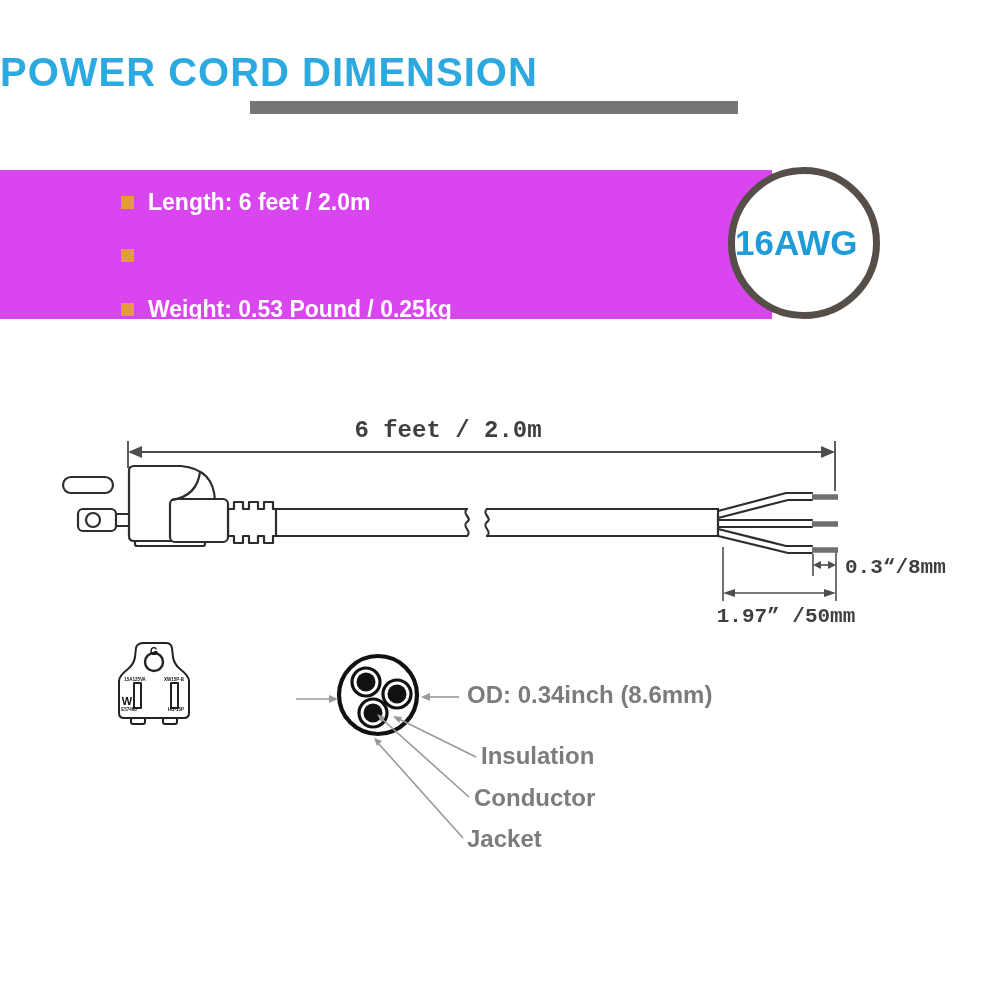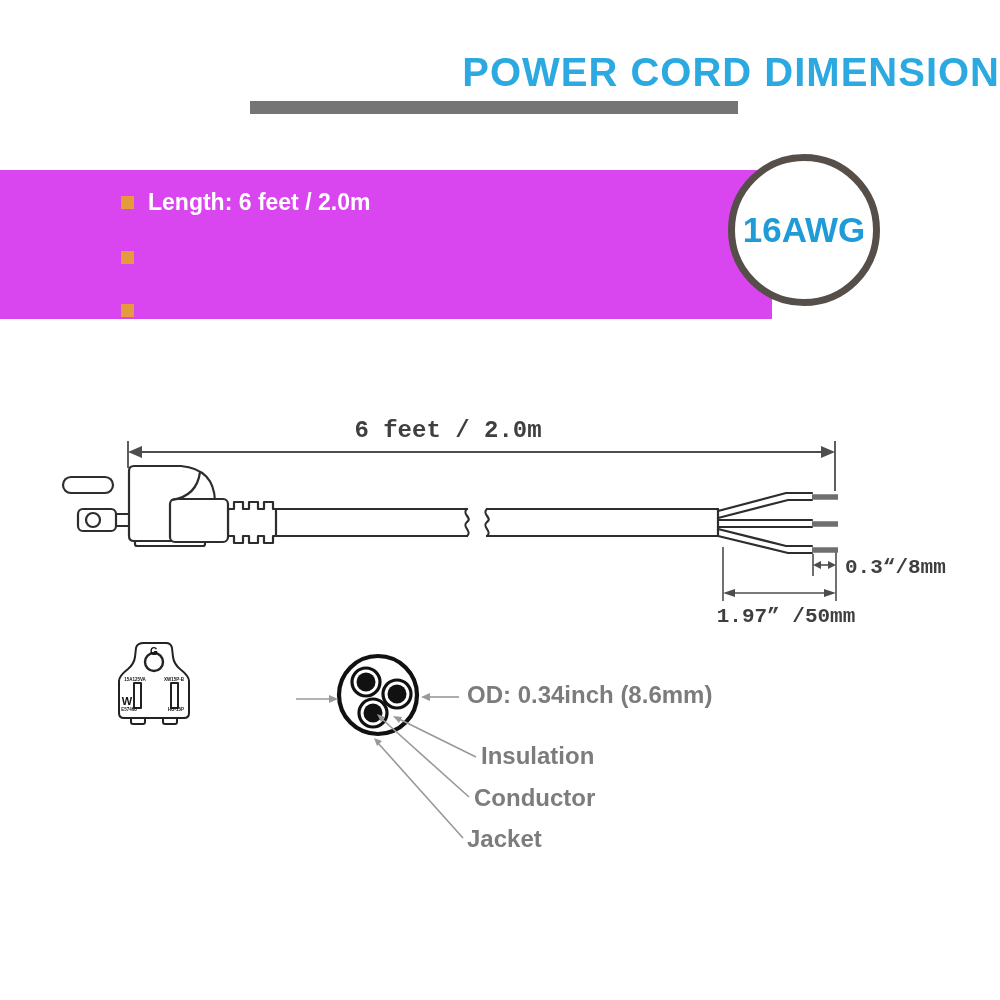--- a/index.html
+++ b/index.html
@@ -7,7 +7,7 @@
          font-family:"Liberation Sans", sans-serif;}
 
   
-  .title{position:absolute;top:52px;left:0;width:1000px;text-align:right;
+  .title{position:absolute;top:52px;left:0;width:1000px;text-align:left;
          font-size:40px;font-weight:bold;color:#2BA9E0;letter-spacing:1px;line-height:40px;}
   .title-bar{position:absolute;left:250px;top:101px;width:488px;height:13px;background:#757575;}
 

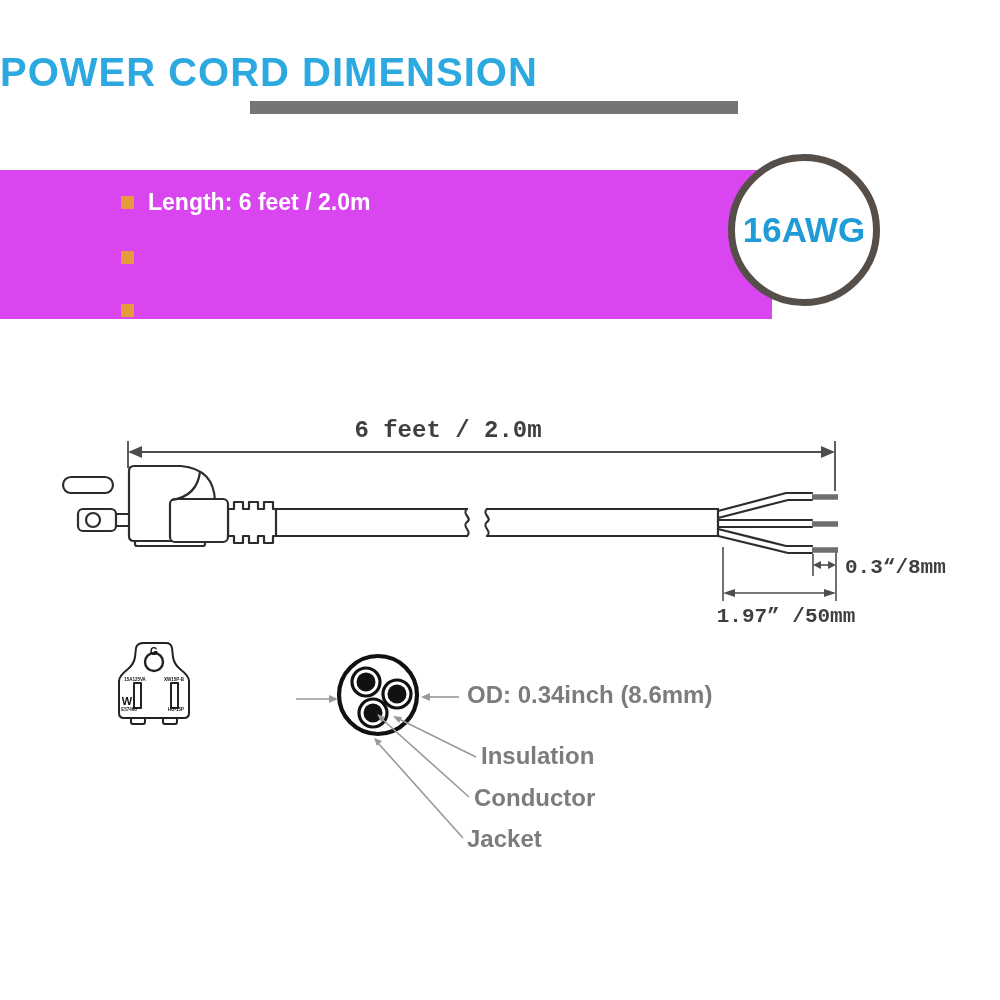--- a/index.html
+++ b/index.html
@@ -19,9 +19,9 @@
   .spec-text{color:#ffffff;font-size:23px;font-weight:bold;white-space:nowrap;}
 
   
-  .badge{position:absolute;left:728px;top:154px;width:152px;height:152px;box-sizing:border-box;
+  .badge{position:absolute;left:728px;top:167px;width:152px;height:152px;box-sizing:border-box;
          border:7px solid #564F49;border-radius:50%;background:#ffffff;
-         display:flex;align-items:center;justify-content:center;}
+         display:flex;align-items:center;}
   .badge-text{color:#1F9BD8;font-size:35px;font-weight:bold;}
 
   

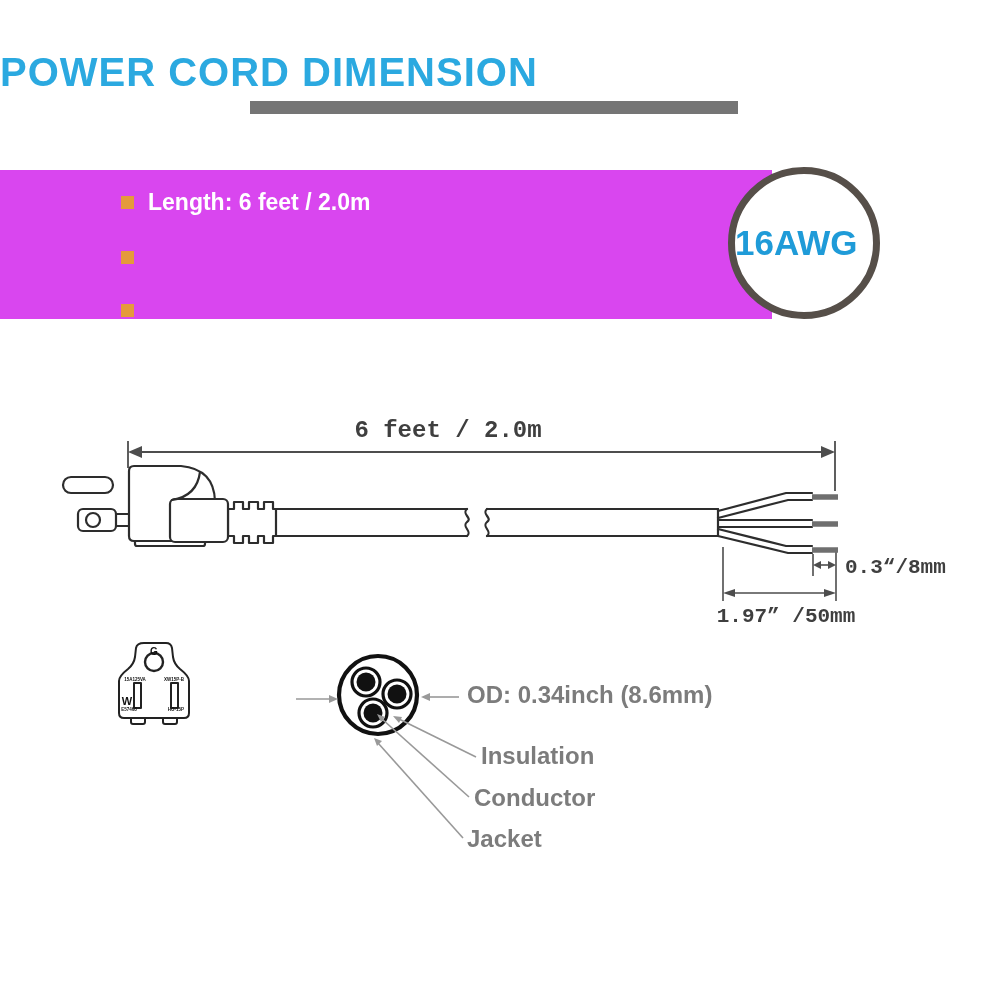--- a/index.html
+++ b/index.html
@@ -48,6 +48,7 @@
     </div>
     <div class="spec-row">
       <span class="bullet"></span>
+      <span class="spec-text">Weight: 0.53 Pound / 0.25kg</span>
     </div>
   </div>
 

